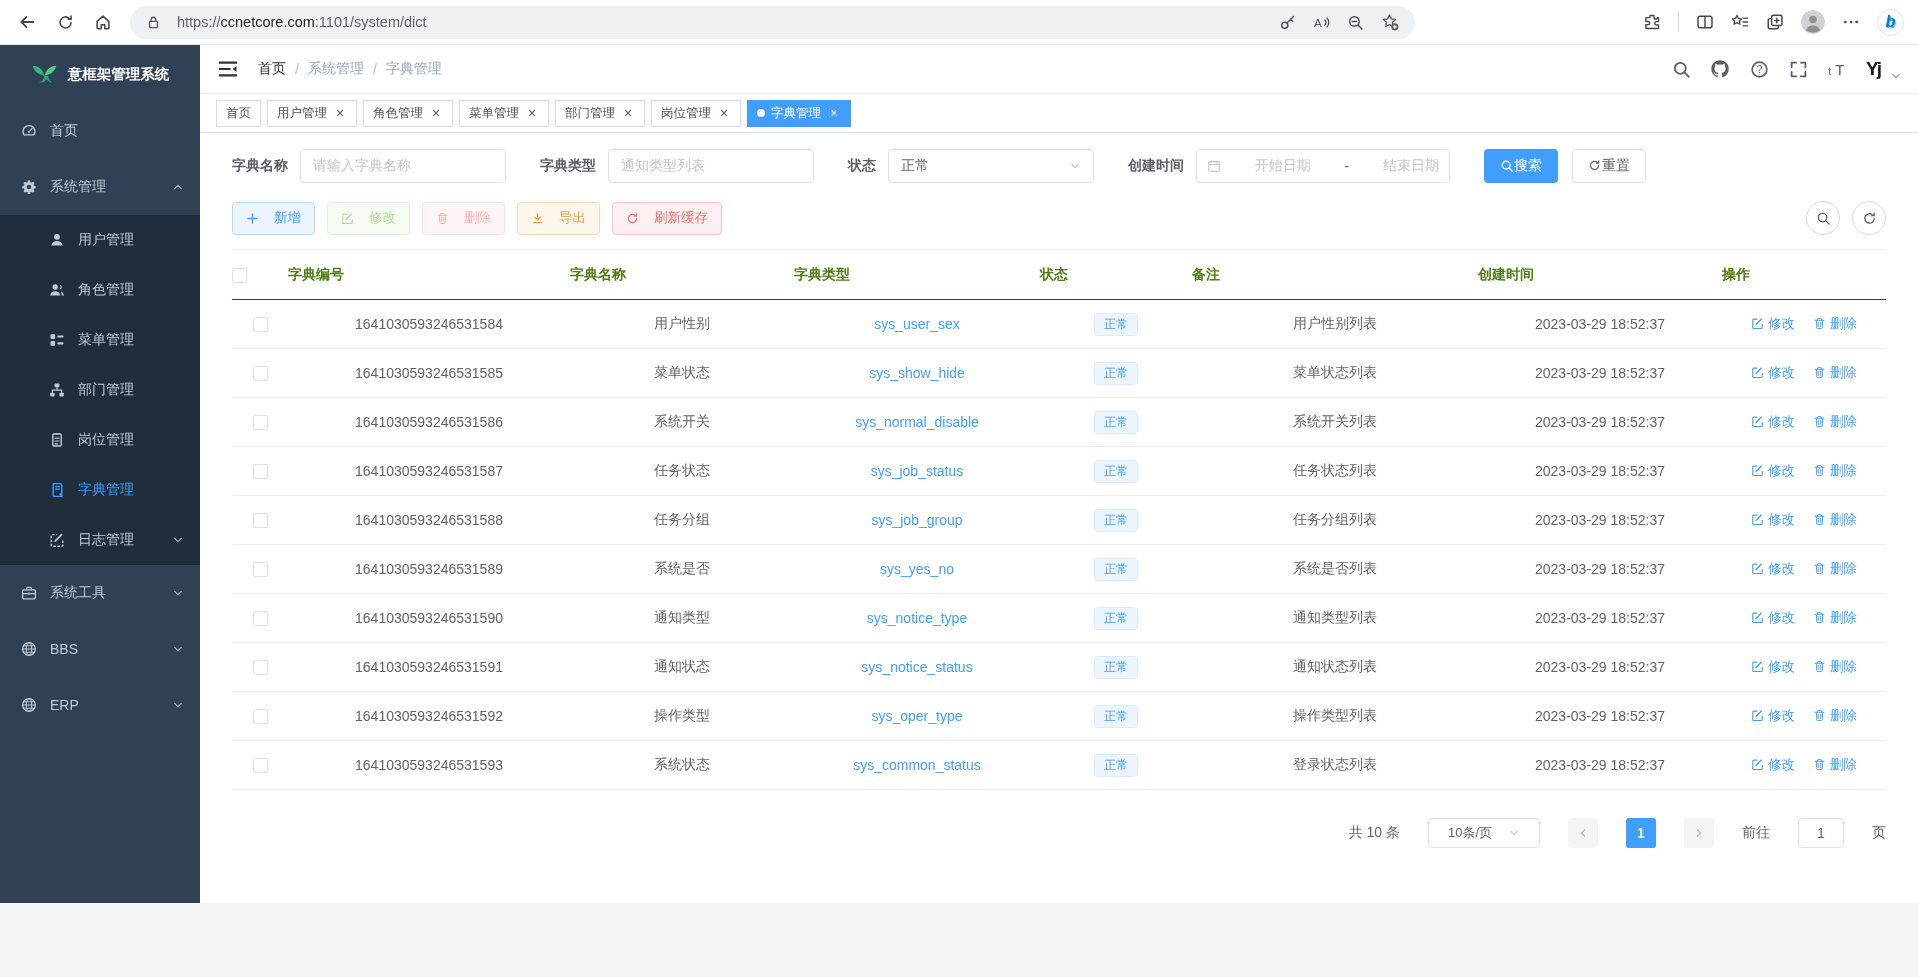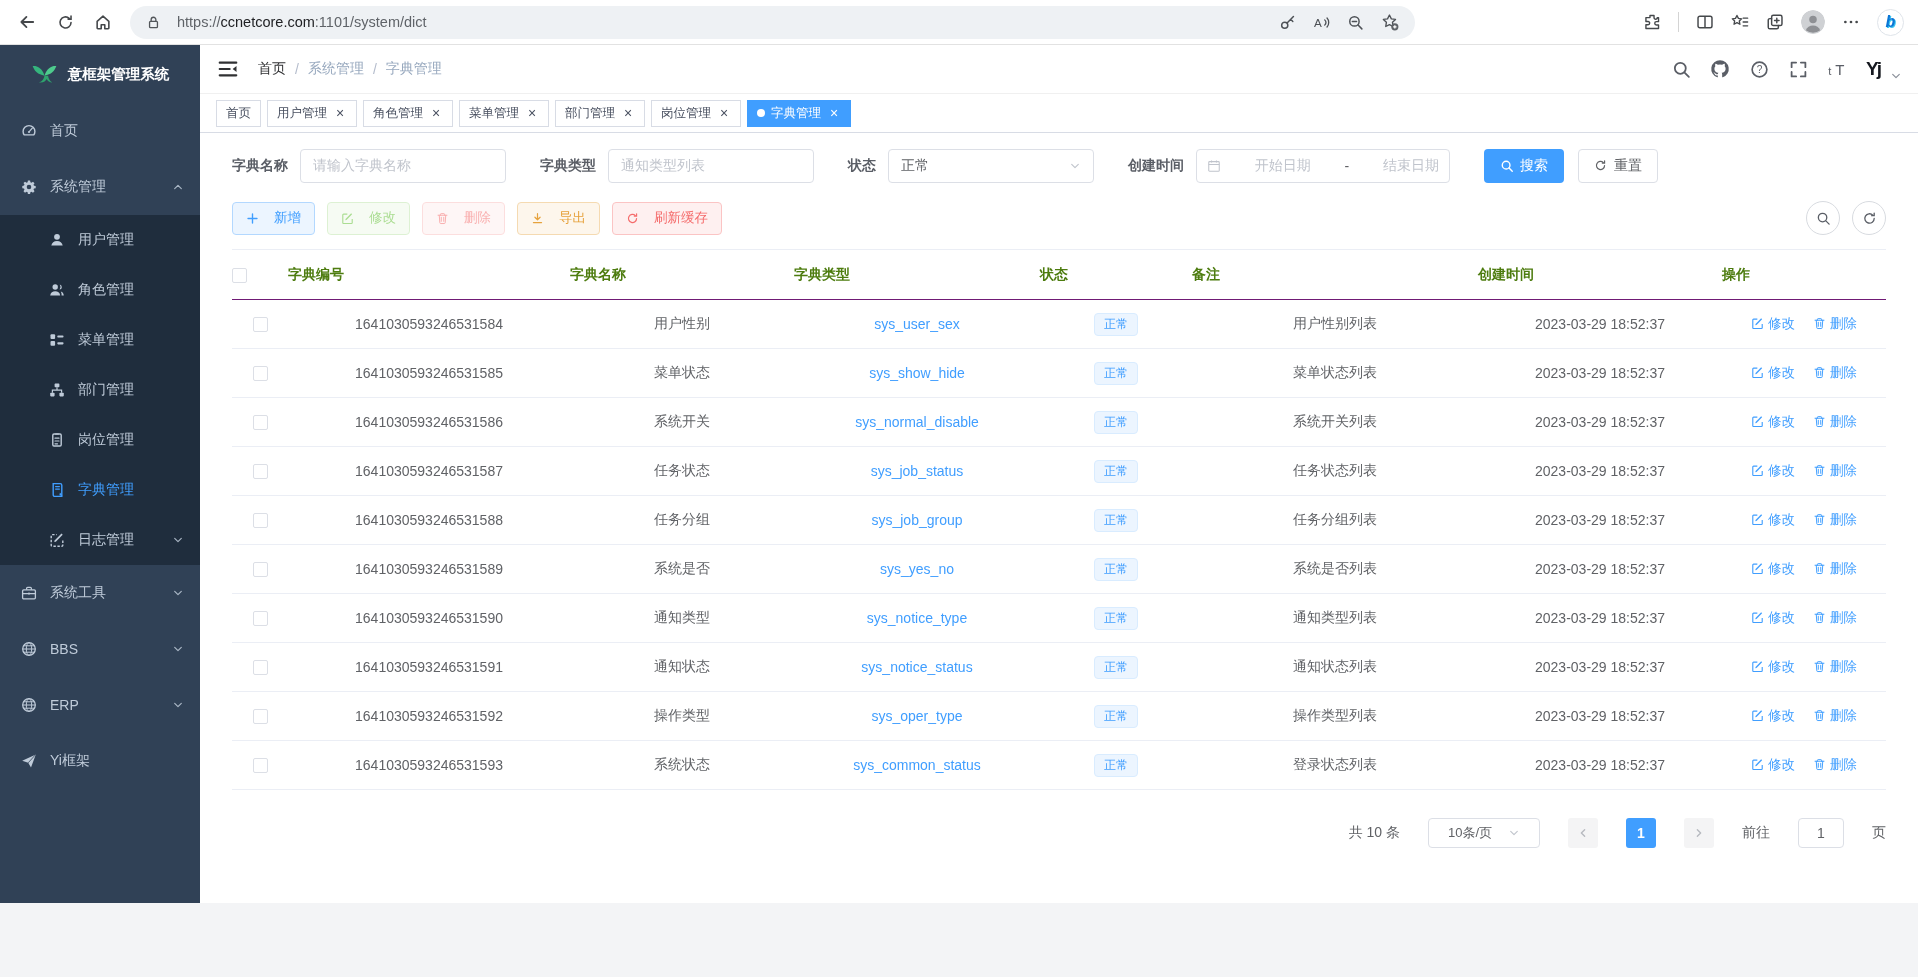--- a/index.html
+++ b/index.html
@@ -64,7 +64,7 @@
   .date .ph { color:#c0c4cc; }
   .date .dsep { color:#606266; }
   .cal { width:14px; height:14px; color:#c0c4cc; }
-  .btn { height:34px; border-radius:4px; padding:16px 15px; display:inline-flex; align-items:center; gap:6px; font-size:14px; cursor:pointer; border:1px solid transparent; white-space:nowrap; }
+  .btn { height:34px; border-radius:4px; padding:16px 15px; display:inline-flex; align-items:center; font-size:14px; cursor:pointer; border:1px solid transparent; white-space:nowrap; }
   .btn-primary { background:#409eff; color:#fff; }
   .btn-plain { background:#fff; border-color:#dcdfe6; color:#606266; margin-left:14px; }
   .bico { width:14px; height:14px; display:flex; }

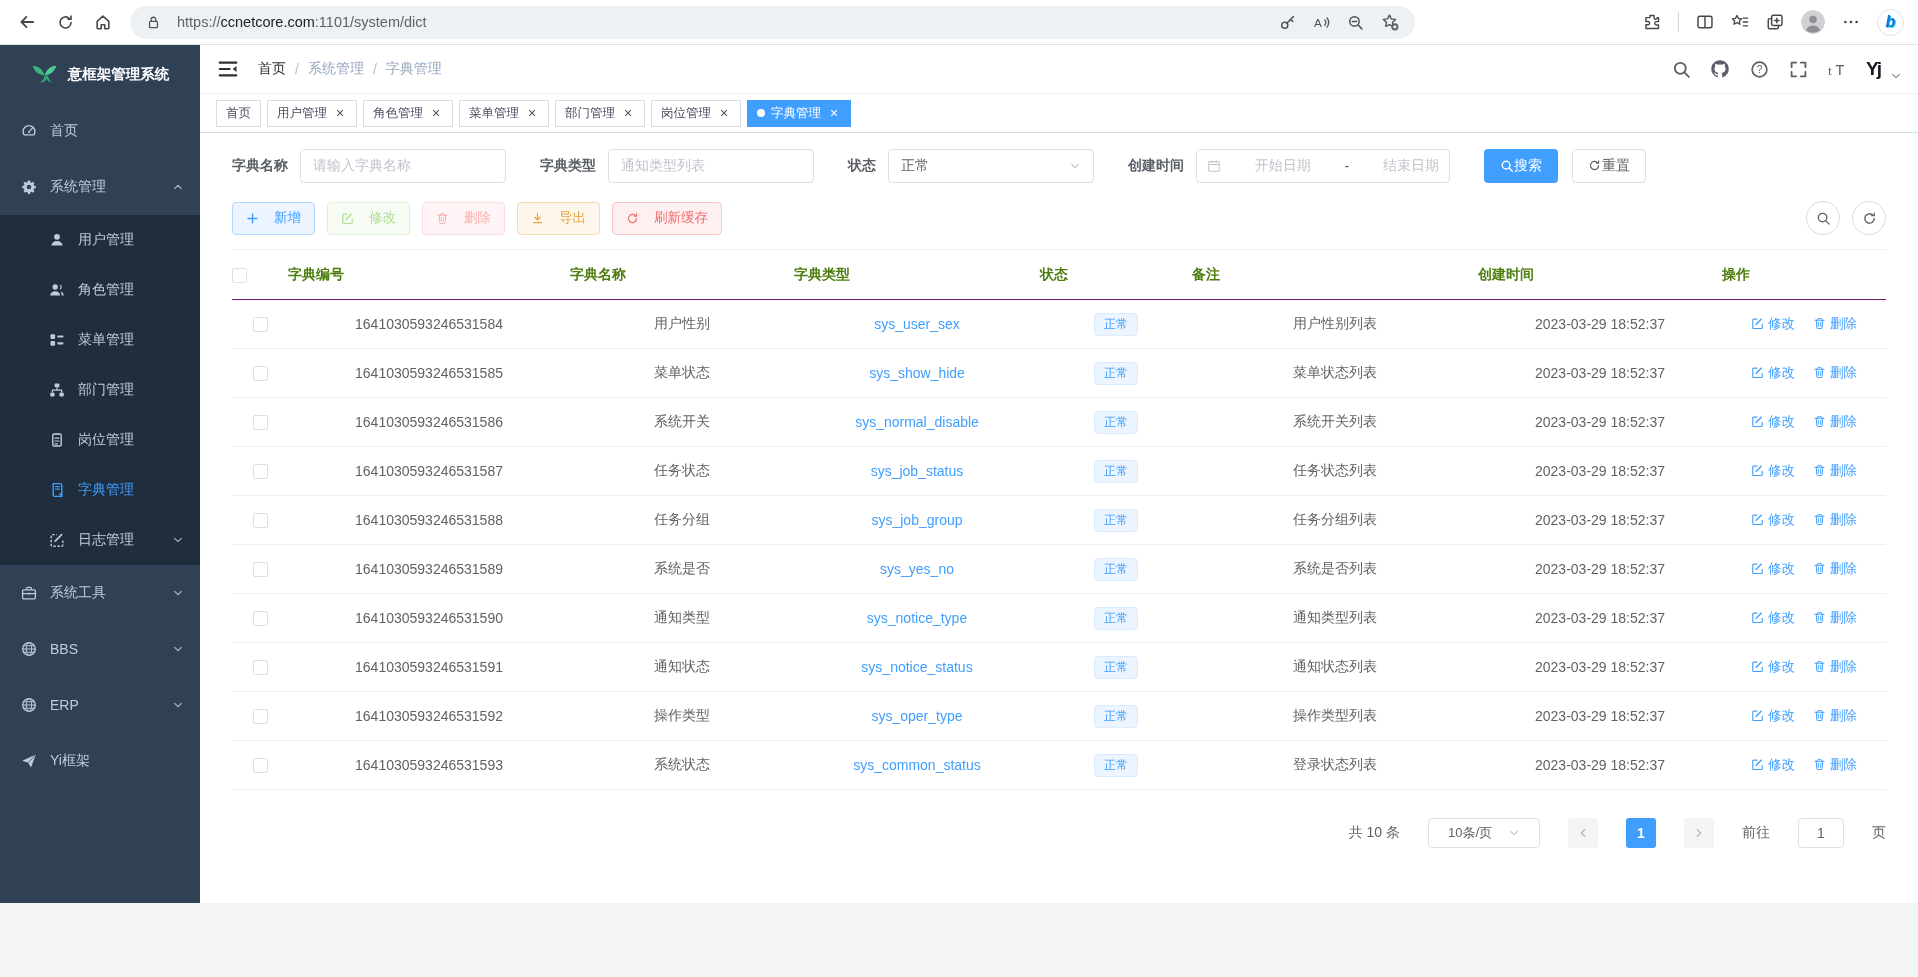--- a/index.html
+++ b/index.html
@@ -357,15 +357,6 @@
             </svg>
           </span>
         </div>
-        <div class="menu-item lvl1">
-          <span class="mi">
-            <svg width="16" height="16" viewBox="0 0 16 16" fill="currentColor">
-              <path d="M1.2 7.8 14.8 1.4 10 14.6 7.2 9.8z"></path>
-              <path d="M7.2 9.8 14.8 1.4" stroke="#304156" stroke-width=".8"></path>
-            </svg>
-          </span>
-          <span class="mlabel">Yi框架</span>
-        </div>
       </nav>
   </aside>
 

